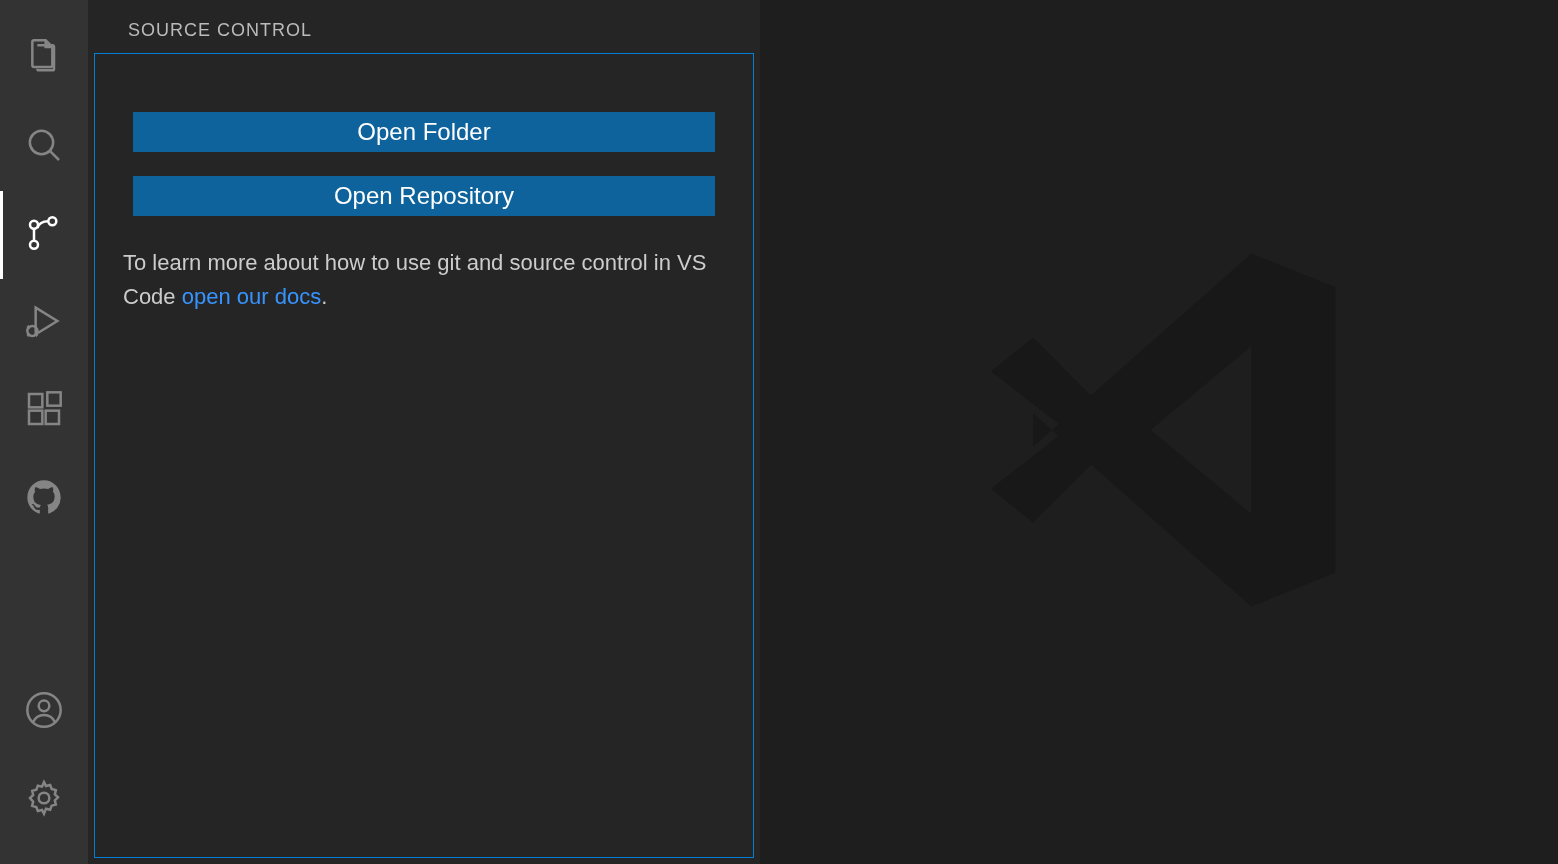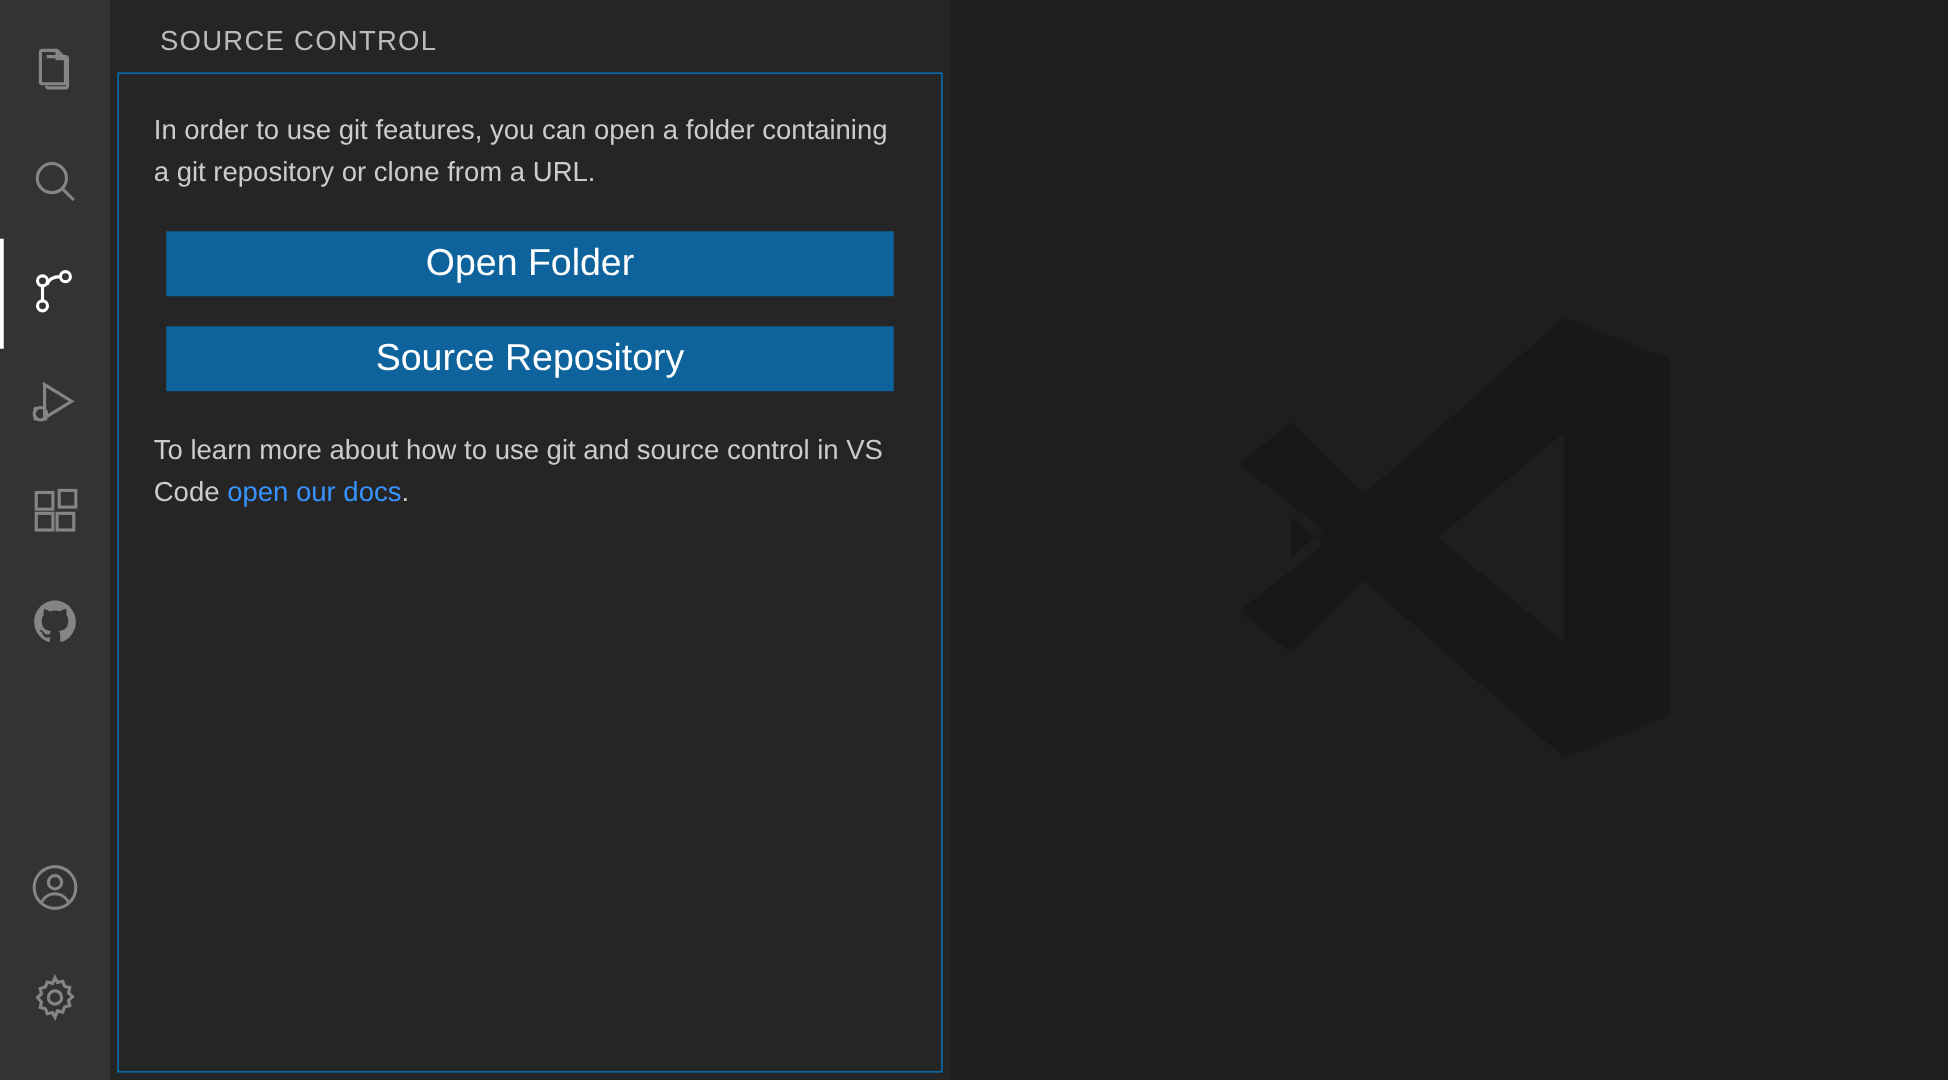--- a/index.html
+++ b/index.html
@@ -53,7 +53,7 @@
     }
     .sidebar-header {
       padding: 20px 30px 12px 40px;
-      font-size: 22px;
+      font-size: 18px;
       letter-spacing: 1px;
       color: #bbbbbb;
       text-transform: uppercase;

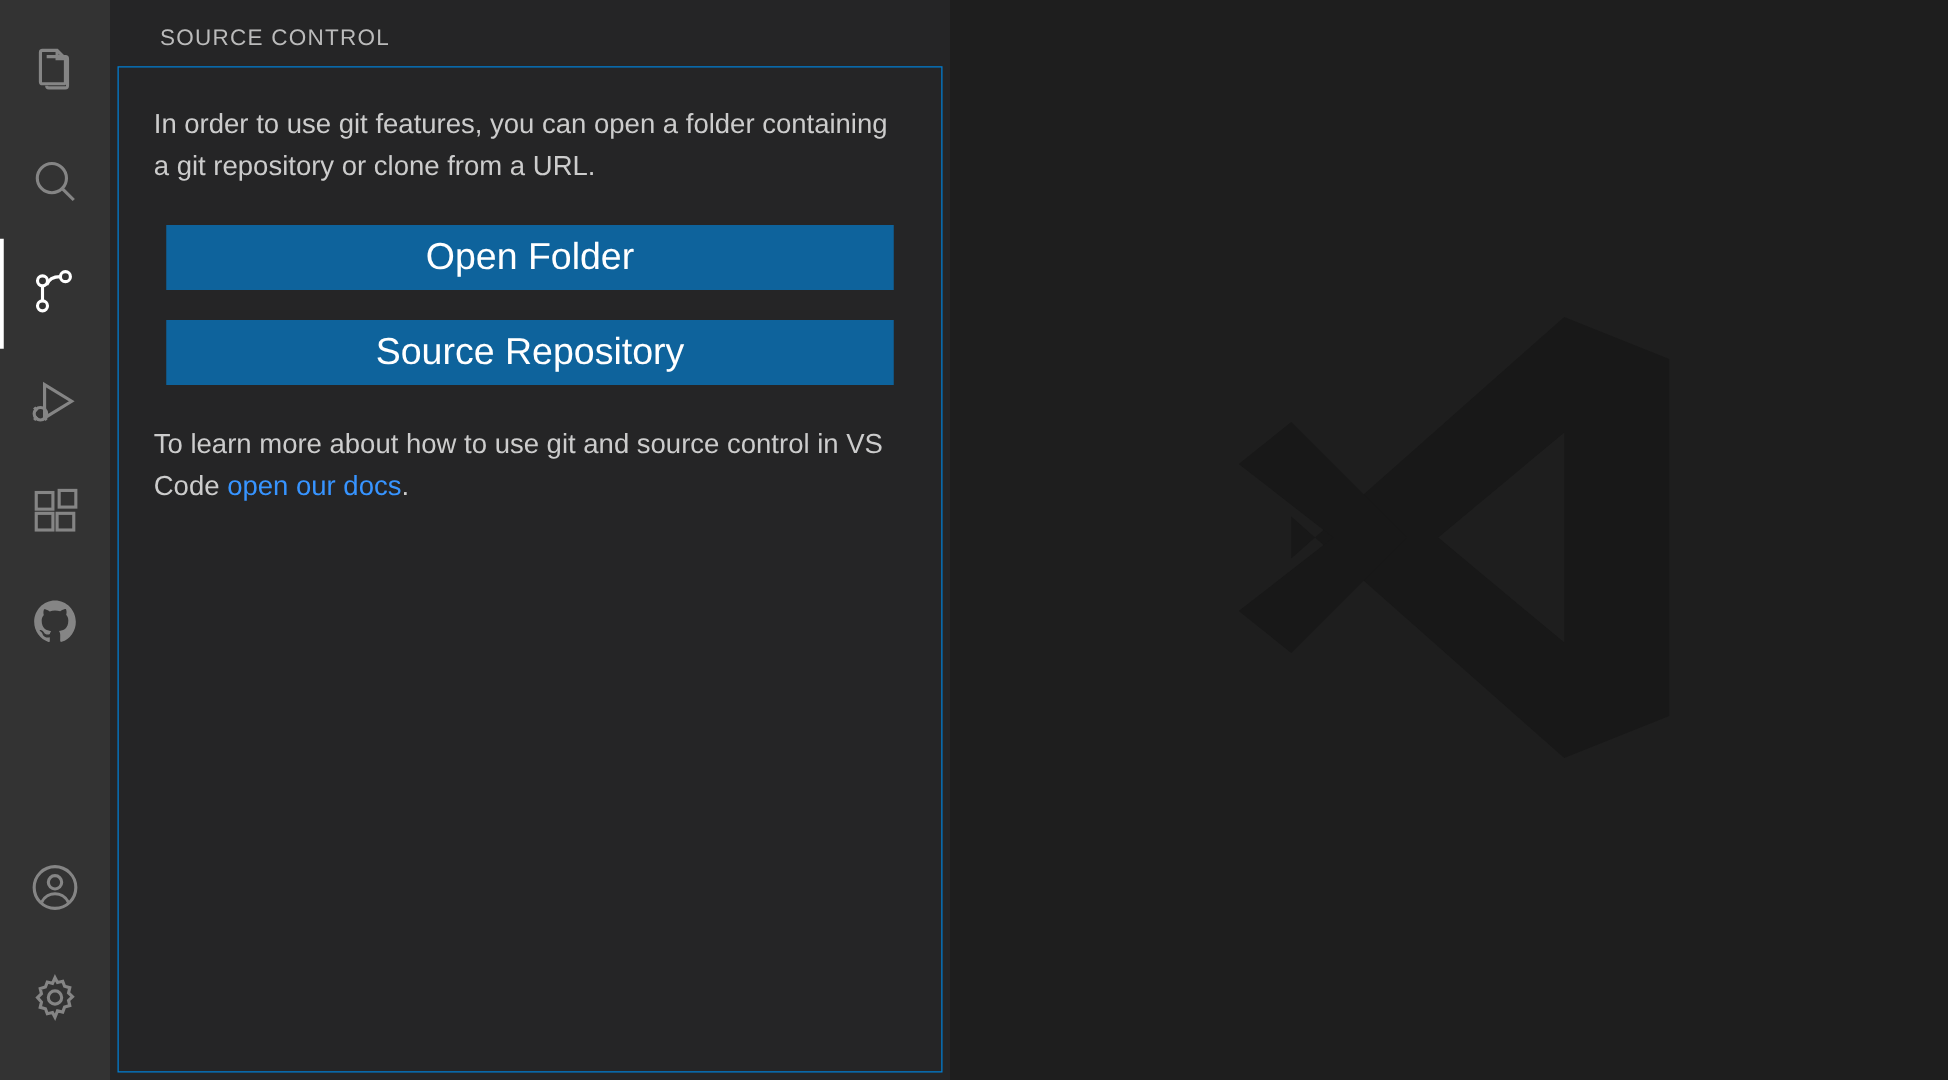--- a/index.html
+++ b/index.html
@@ -176,7 +176,6 @@
 <div class="sidebar">
   <div class="sidebar-header">Source Control</div>
   <div class="panel">
-    <p>In order to use git features, you can open a folder containing a git repository or clone from a URL.</p>
     <div class="buttons">
       <button>Open Folder</button>
       <button>Source Repository</button>

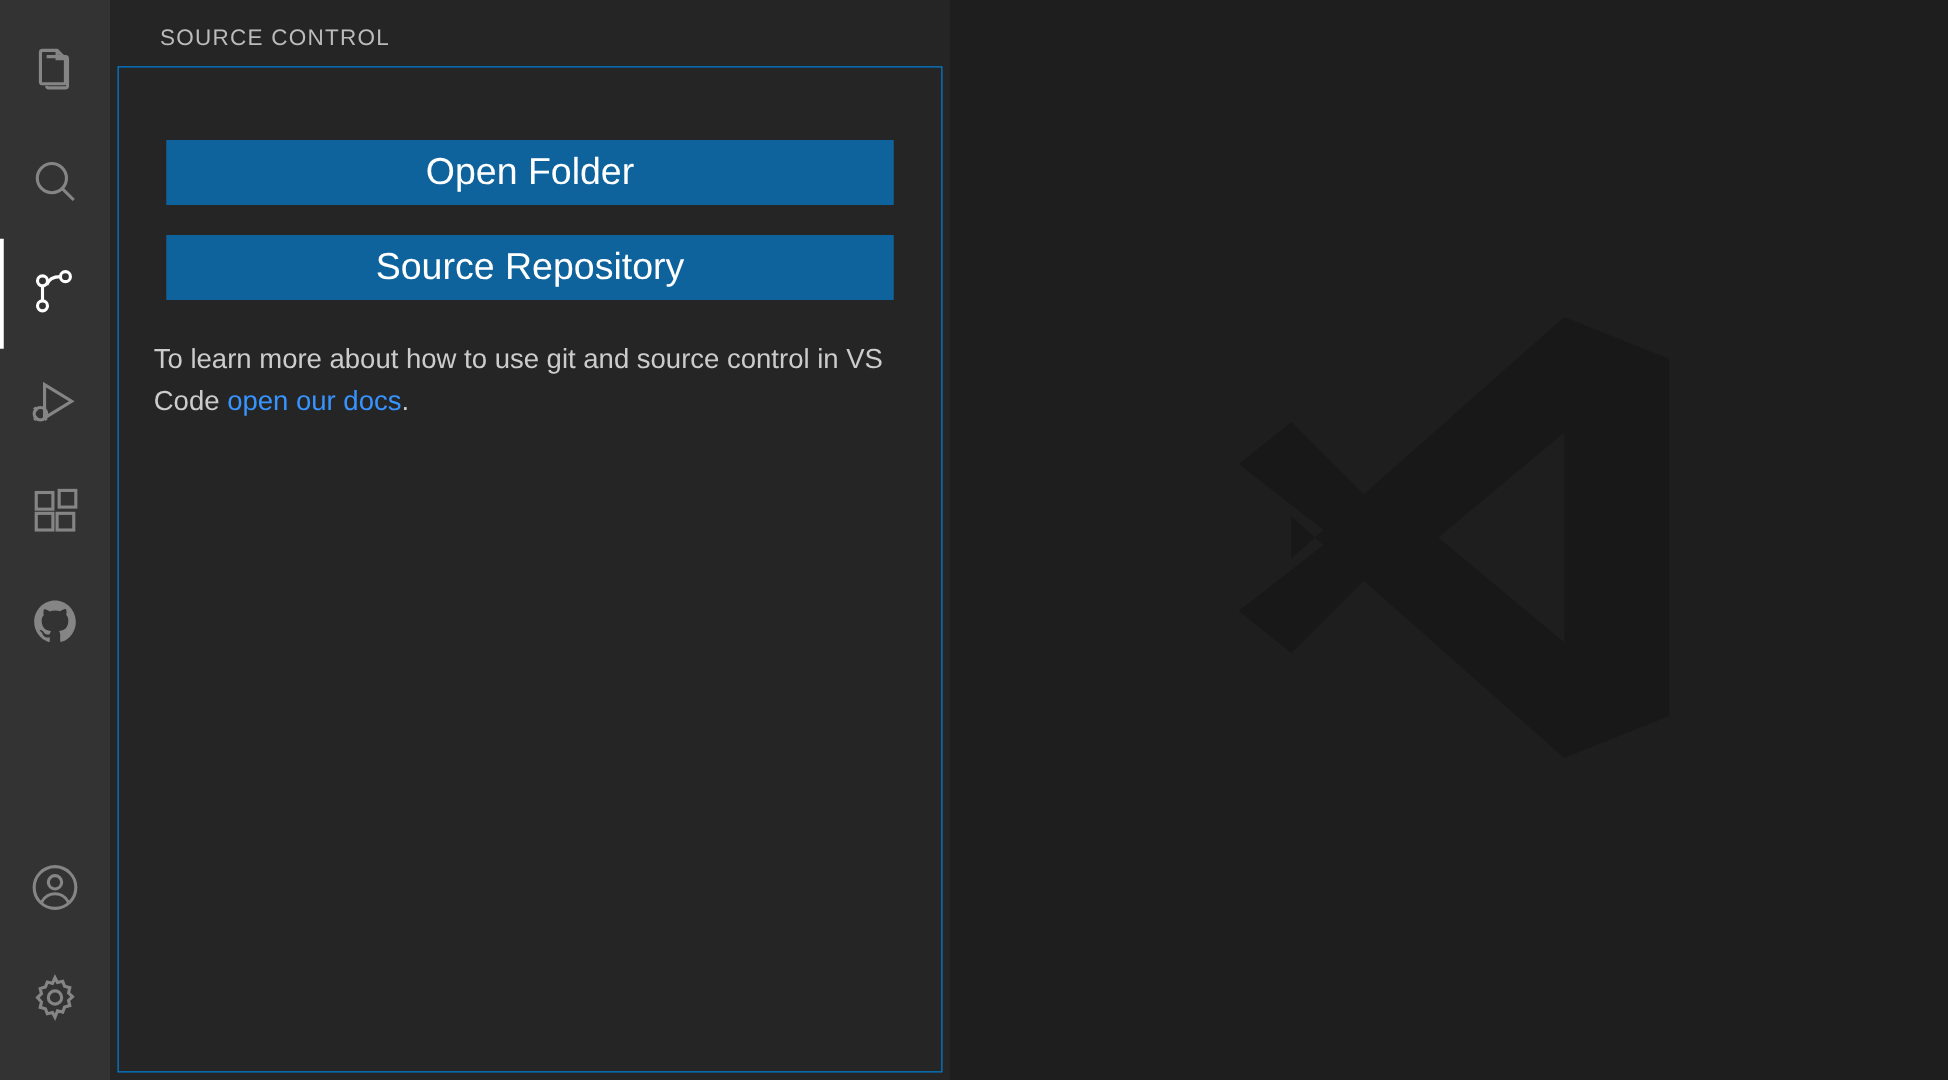--- a/index.html
+++ b/index.html
@@ -76,8 +76,8 @@
       background: #0e639c;
       color: #ffffff;
       border: none;
-      height: 52px;
-      font-size: 30px;
+      height: 40px;
+      font-size: 24px;
       cursor: pointer;
     }
     .panel a { color:#3794ff; text-decoration:none; cursor:pointer; }

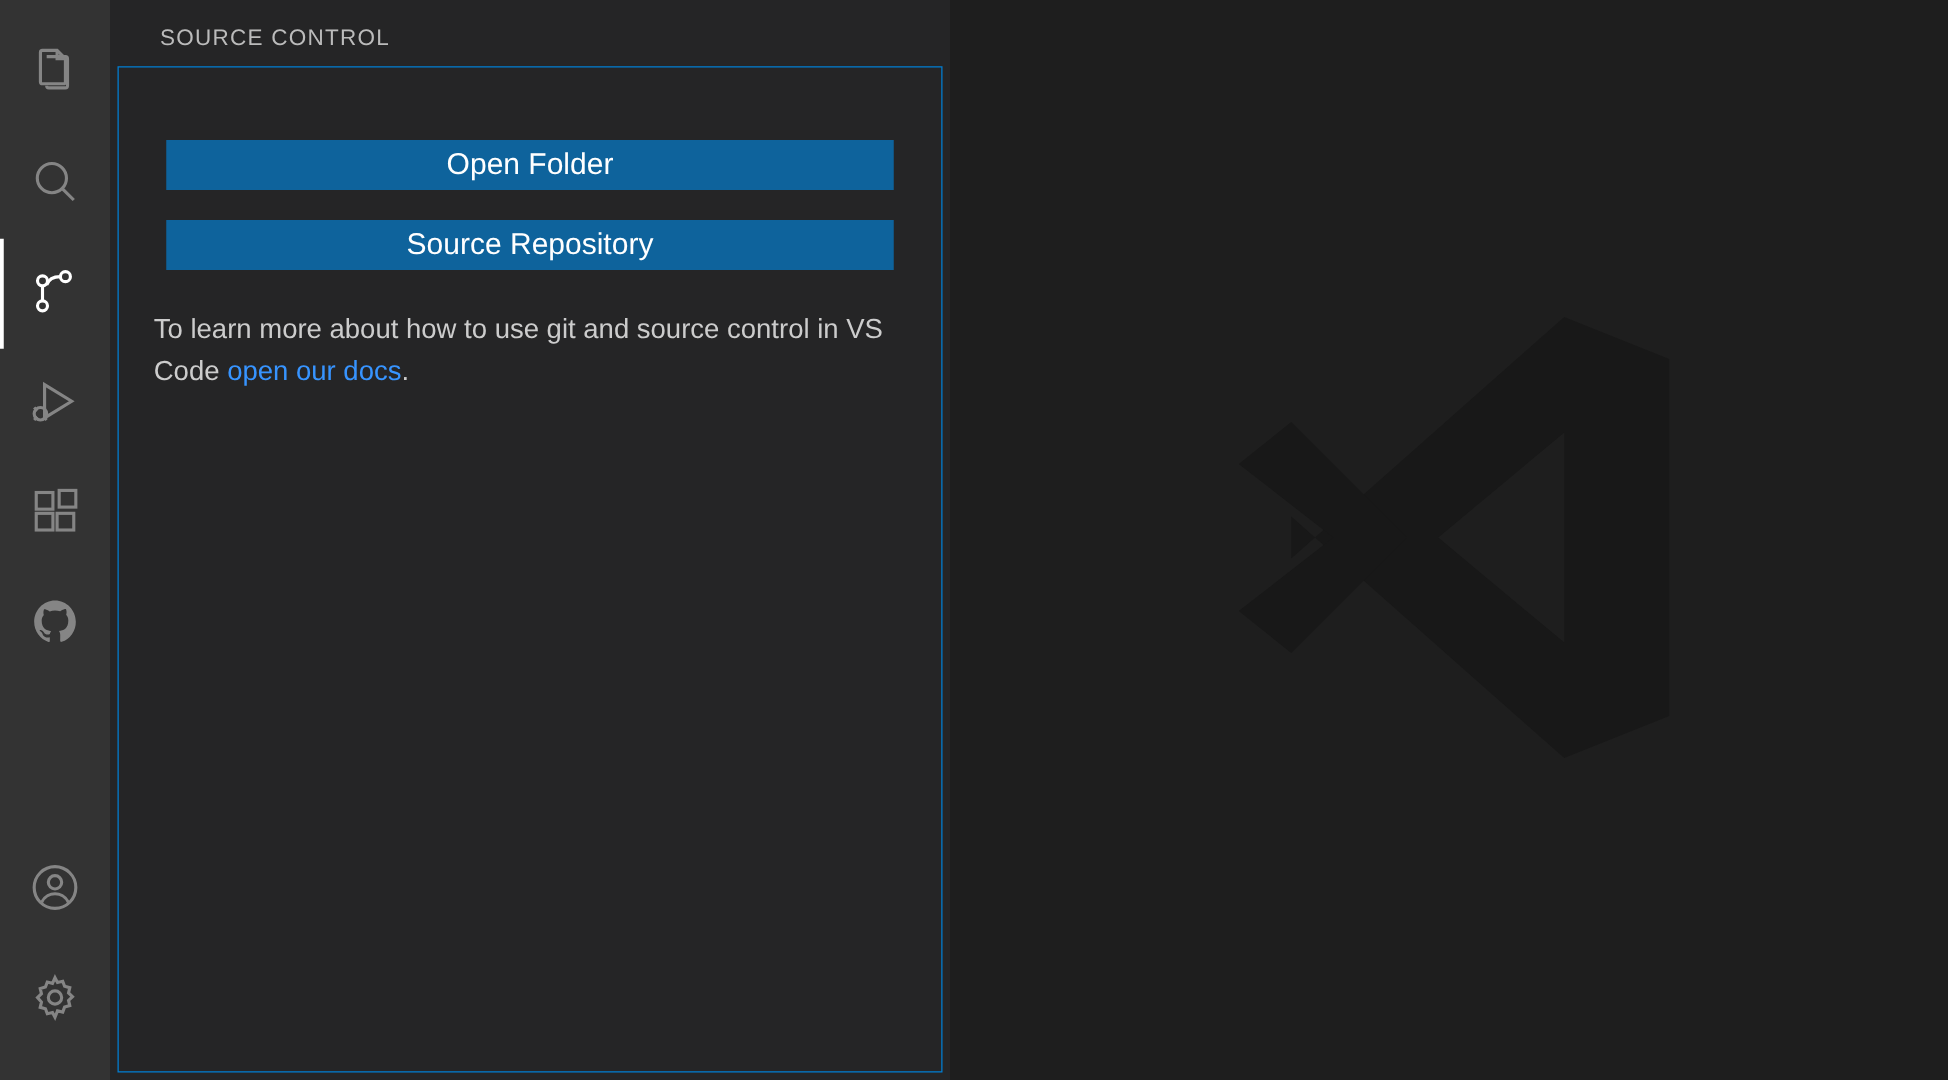--- a/index.html
+++ b/index.html
@@ -178,7 +178,7 @@
   <div class="panel">
     <div class="buttons">
       <button>Open Folder</button>
-      <button>Source Repository</button>
+      <button>Open Repository</button>
     </div>
     <p>
       <span>To learn more about how to use git and source control in VS Code </span><a>open our docs</a><span>.</span>

